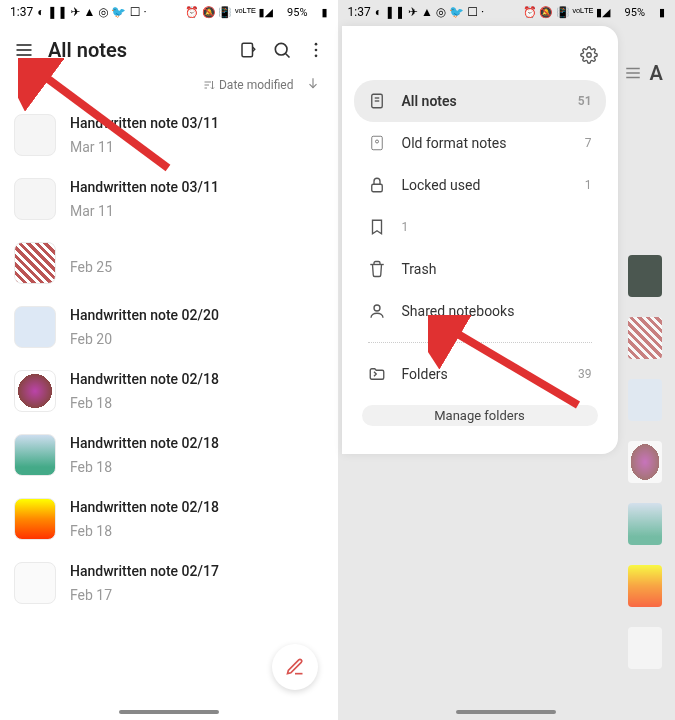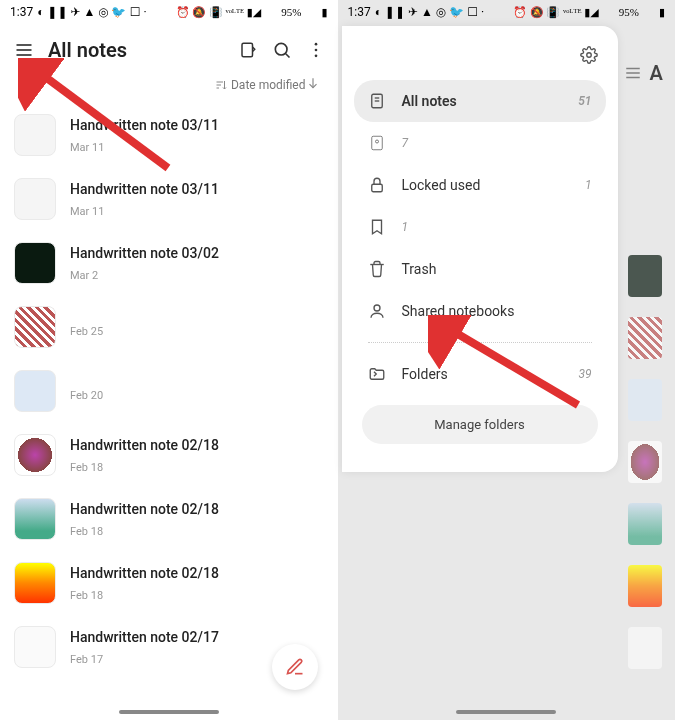--- a/index.html
+++ b/index.html
@@ -30,7 +30,7 @@
       height: 22px;
     }
     .status-left { display: flex; gap: 4px; align-items: center; }
-    .status-right { display: flex; gap: 20px; align-items: center; font-size: 11px; font-family: Liberation Serif, serif; }
+    .status-right { display: flex; gap: 14px; align-items: center; font-size: 11px; }
     .app-bar {
       display: flex;
       align-items: center;

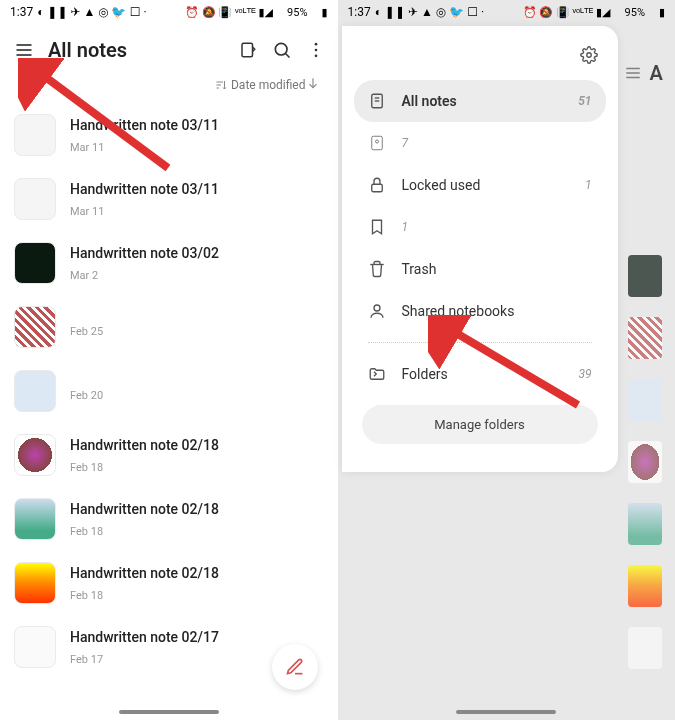--- a/index.html
+++ b/index.html
@@ -54,6 +54,7 @@
       display: flex;
       justify-content: flex-end;
       align-items: center;
+      gap: 12px;
       padding: 4px 18px 10px;
       font-size: 12px;
       color: #777;

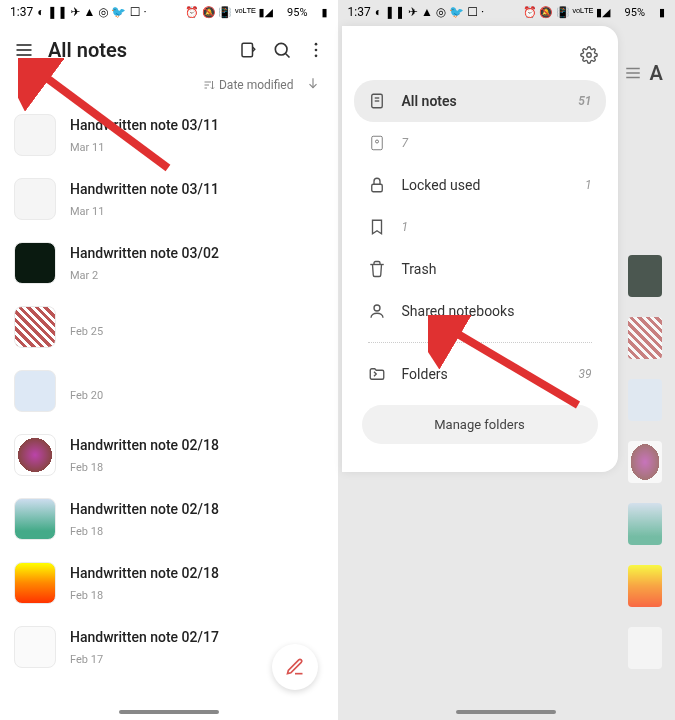--- a/index.html
+++ b/index.html
@@ -143,7 +143,6 @@
     .drawer-item .count {
       font-size: 12px;
       color: #999;
-      font-style: italic;
     }
     .drawer-icon {
       width: 18px;

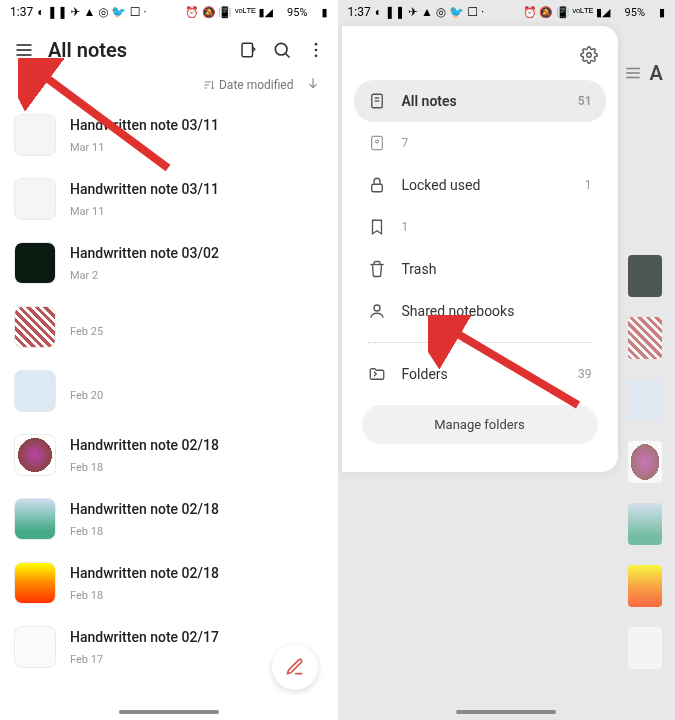--- a/index.html
+++ b/index.html
@@ -83,7 +83,7 @@
       color: #222;
     }
     .note-date {
-      font-size: 11px;
+      font-size: 14px;
       color: #999;
       margin-top: 8px;
     }

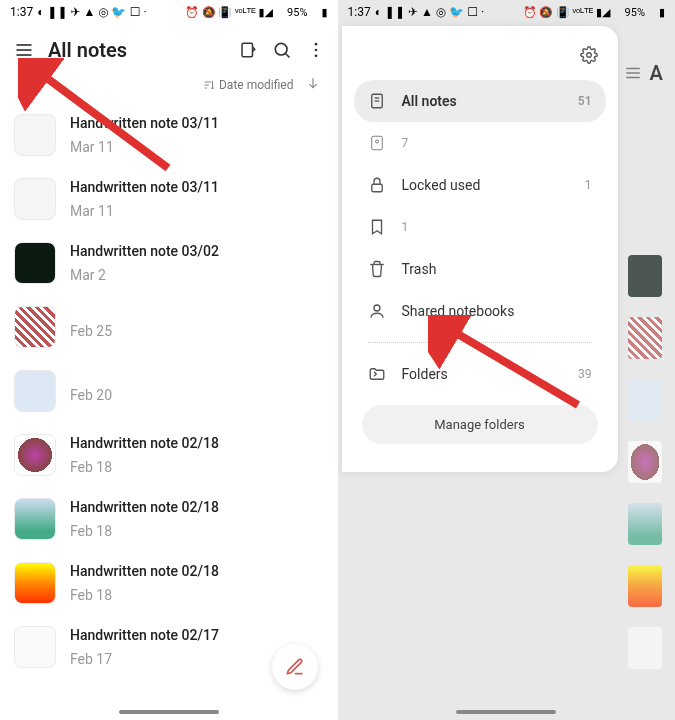--- a/index.html
+++ b/index.html
@@ -413,6 +413,7 @@
             <circle cx="12" cy="10" r="2"></circle>
           </svg>
         </span>
+      <span class="label">Old format notes</span>
       <span class="count">7</span>
     </div>
     <div class="drawer-item">

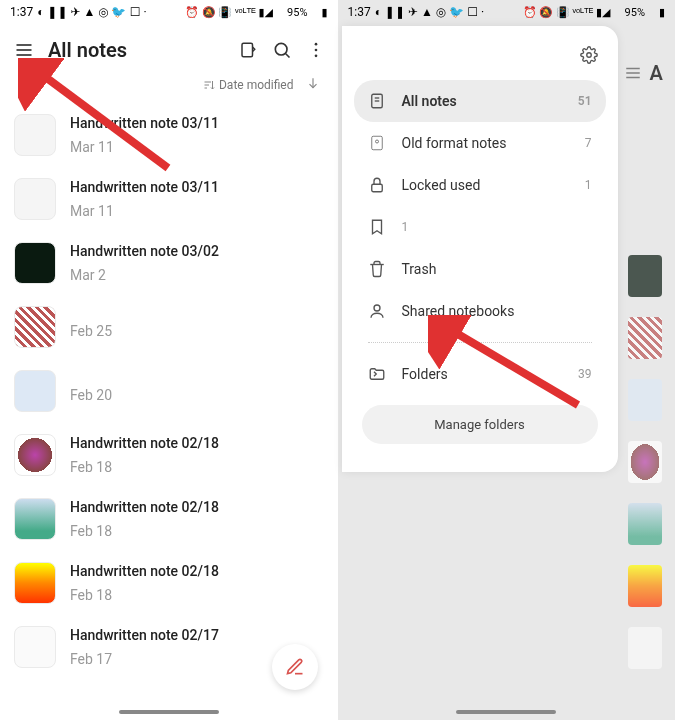--- a/index.html
+++ b/index.html
@@ -285,13 +285,6 @@
         </div>
       </div>
     <div class="note-item">
-        <div class="note-thumb t2"></div>
-        <div class="note-info">
-          <div class="note-title">Handwritten note 03/02</div>
-          <div class="note-date">Mar 2</div>
-        </div>
-      </div>
-    <div class="note-item">
         <div class="note-thumb t3"></div>
         <div class="note-info">
           <div class="note-date">Feb 25</div>

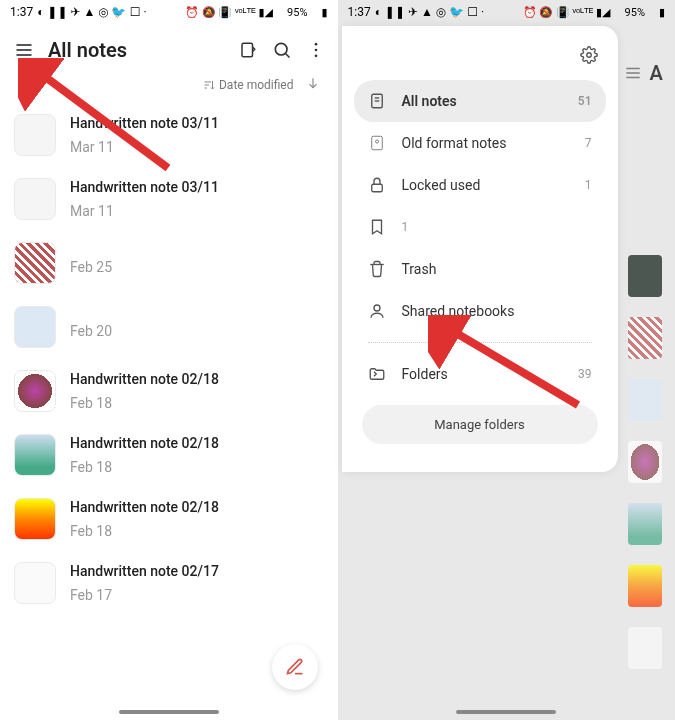--- a/index.html
+++ b/index.html
@@ -293,6 +293,7 @@
     <div class="note-item">
         <div class="note-thumb t4"></div>
         <div class="note-info">
+          <div class="note-title">Handwritten note 02/20</div>
           <div class="note-date">Feb 20</div>
         </div>
       </div>

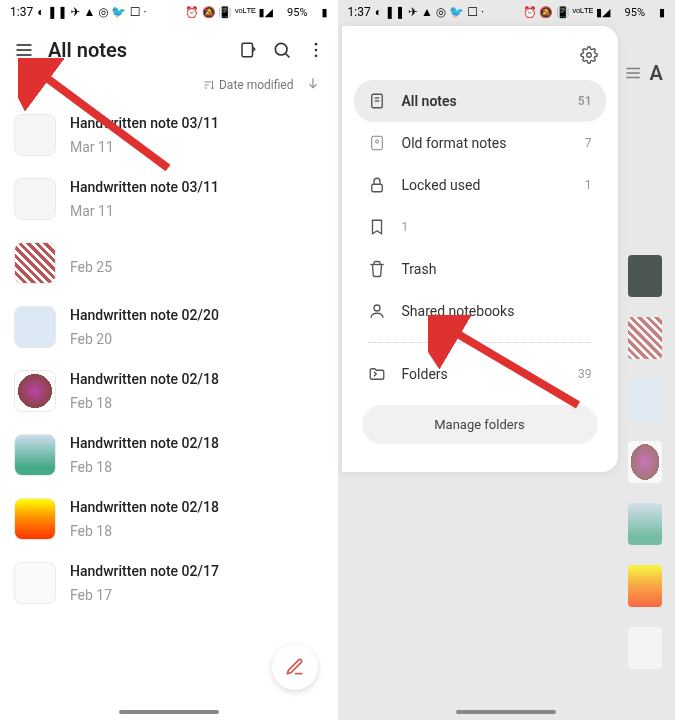--- a/index.html
+++ b/index.html
@@ -159,7 +159,7 @@
     .manage-folders {
       background: #f1f1f1;
       border-radius: 20px;
-      padding: 12px 16px;
+      padding: 3px 16px;
       text-align: center;
       font-size: 13px;
       color: #444;

